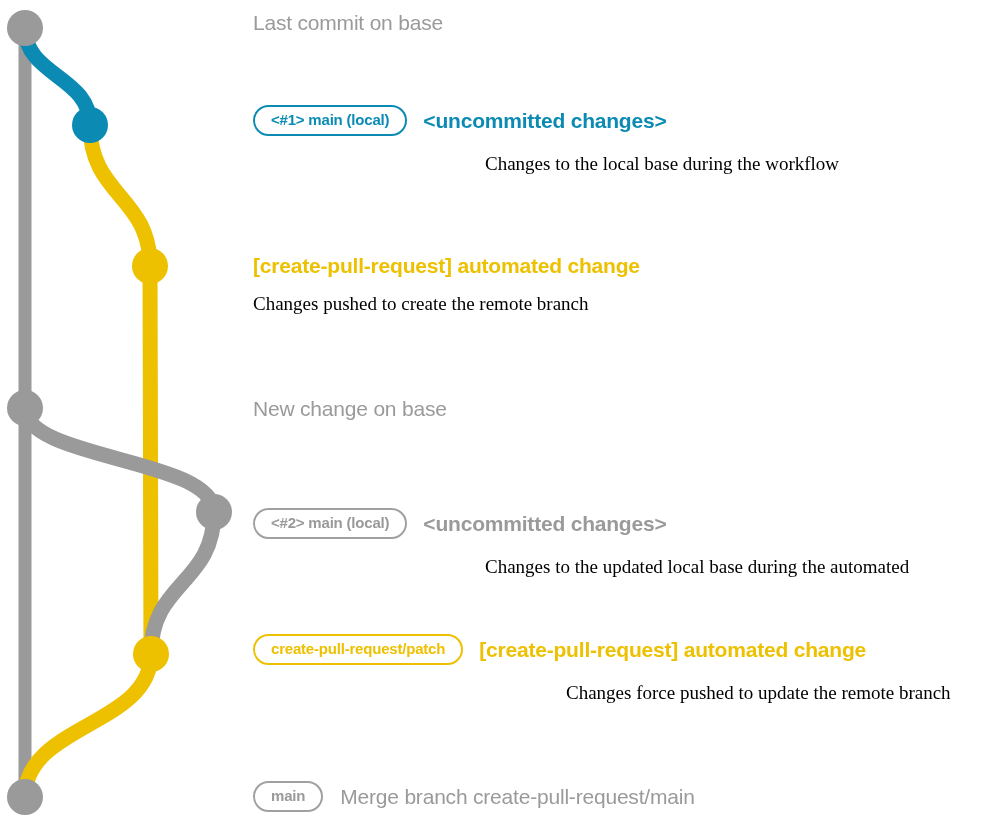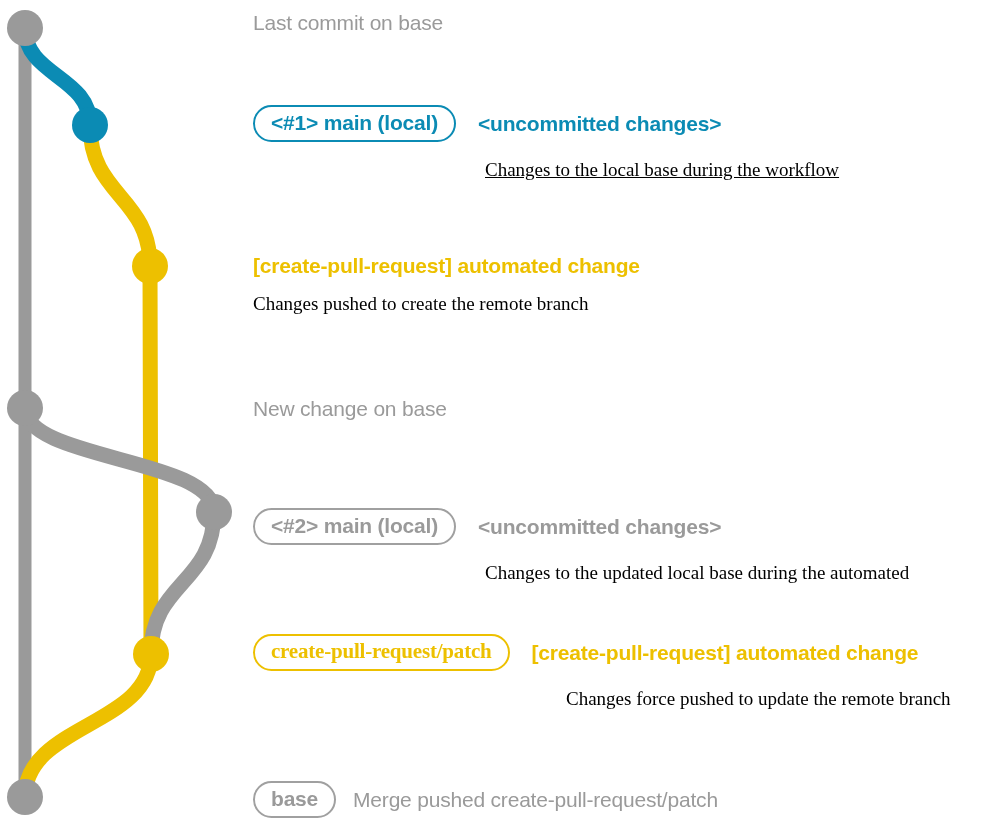--- a/index.html
+++ b/index.html
@@ -47,7 +47,7 @@
     border: 2px solid #0b8bb4;
     border-radius: 22px;
     padding: 5px 16px 7px 16px;
-    font-size: 21px;
+    font-size: 15px;
     font-weight: bold;
     letter-spacing: -0.2px;
     color: #0b8bb4;

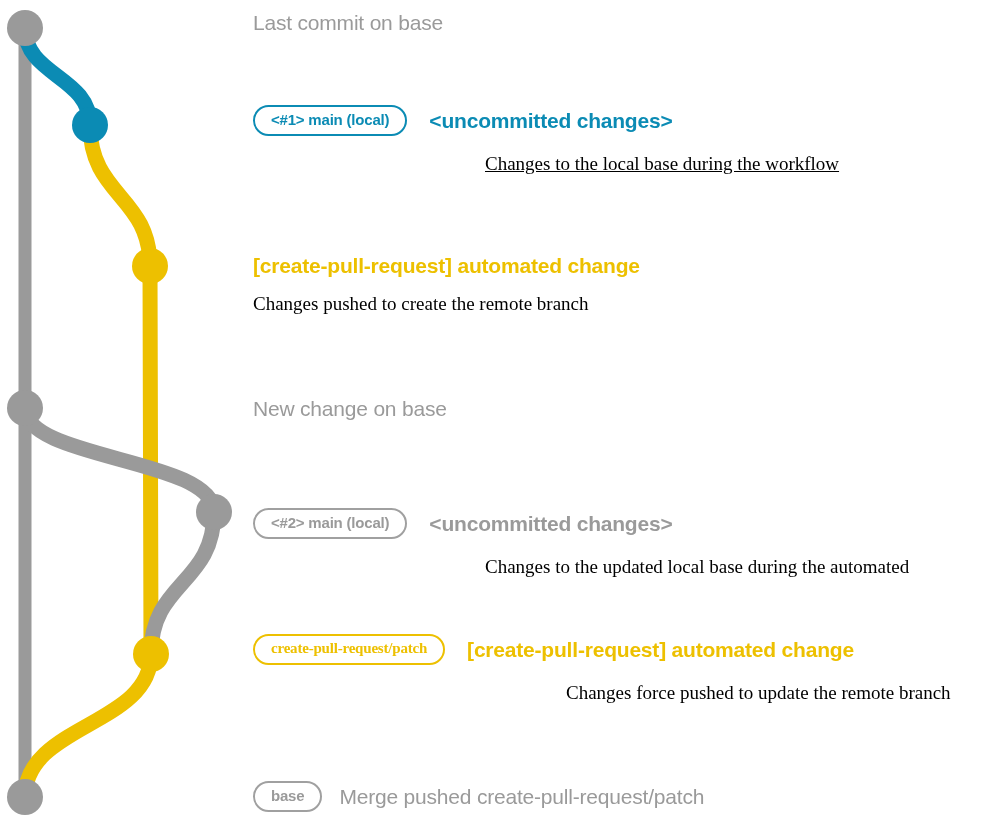--- a/index.html
+++ b/index.html
@@ -69,7 +69,7 @@
   .subject.blue { color: #0b8bb4; }
   .subject.gray { color: #9a9a9a; }
   .subject.yellow { color: #edc000; }
-  .subject.pad { margin-left: 22px; }
+  .subject.pad { margin-left: 16px; }
 
   .plain-head {
     font-size: 21px;

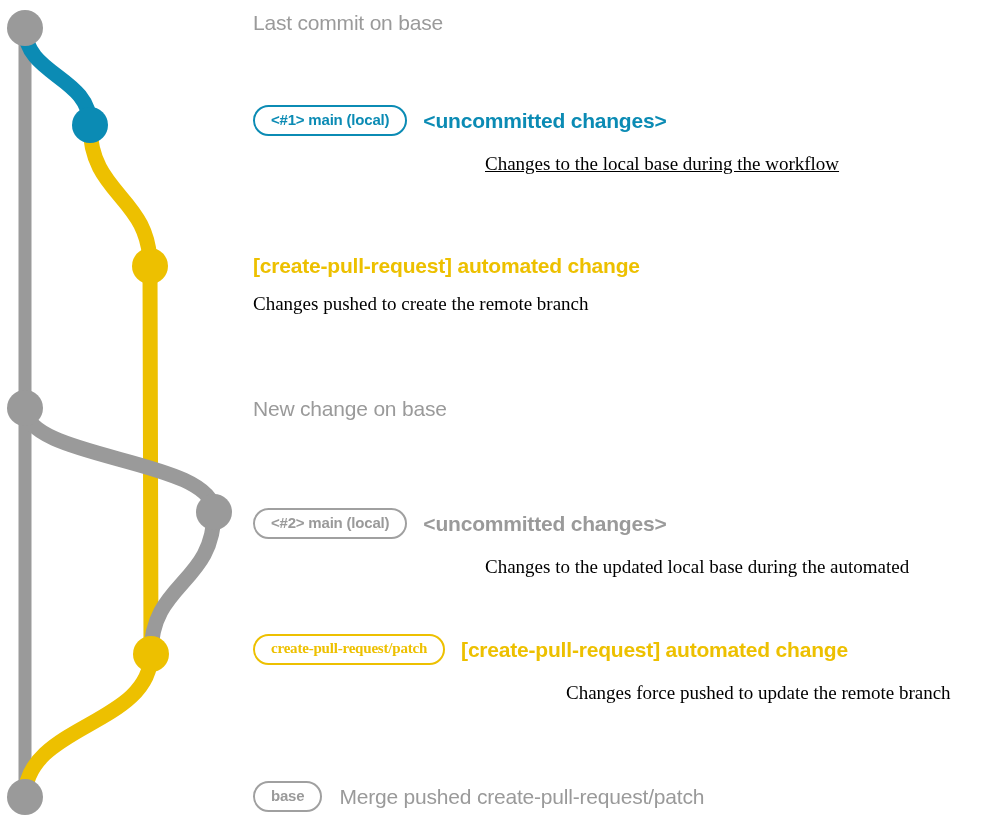--- a/index.html
+++ b/index.html
@@ -136,7 +136,7 @@
       <span class="pill blue">&lt;#1&gt; main (local)</span>
       <span class="subject blue pad">&lt;uncommitted changes&gt;</span>
     </div>
-    <div class="body-text" style="margin-left:232px; margin-top:18px;text-decoration:underline;">Changes to the local base during the workflow</div>
+    <div class="body-text" style="margin-left:232px; margin-top:18px;">Changes to the local base during the workflow</div>
   </div>
 
   <div class="row" style="top:255px;">

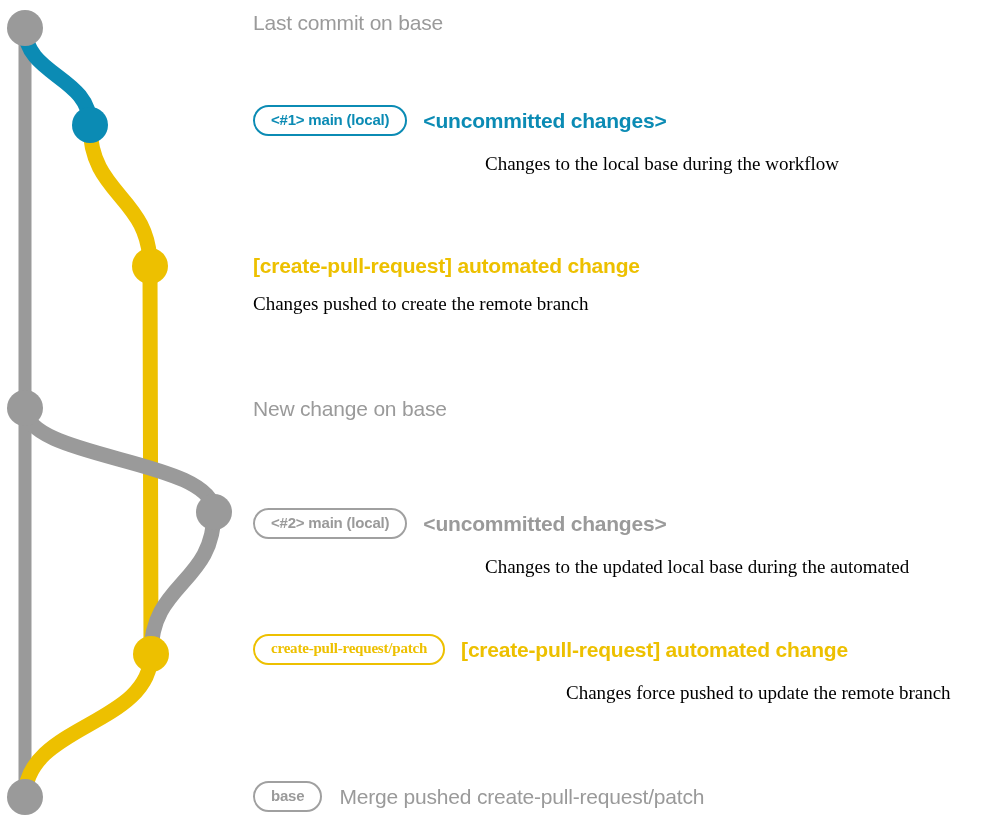--- a/index.html
+++ b/index.html
@@ -57,7 +57,7 @@
   }
   .pill.blue { border-color: #0b8bb4; color: #0b8bb4; }
   .pill.gray { border-color: #a0a0a0; color: #9a9a9a; }
-  .pill.yellow { border-color: #edc000; color: #edc000; font-family: Liberation Serif, serif; }
+  .pill.yellow { border-color: #edc000; color: #edc000; }
 
   .subject {
     font-size: 21px;

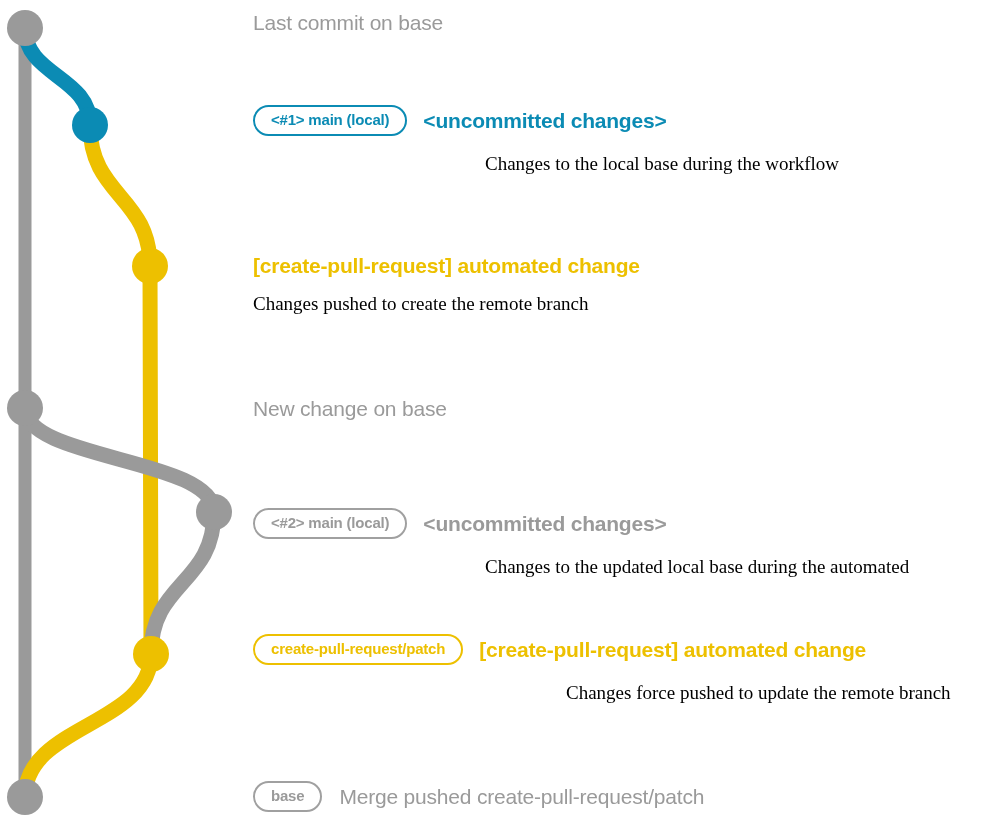--- a/index.html
+++ b/index.html
@@ -170,7 +170,7 @@
 
   <div class="row" style="top:781px;">
     <div class="row-main">
-      <span class="pill gray">base</span>
+      <span class="pill gray">main</span>
       <span class="plain-head" style="margin-left:17px;">Merge pushed create-pull-request/patch</span>
     </div>
   </div>

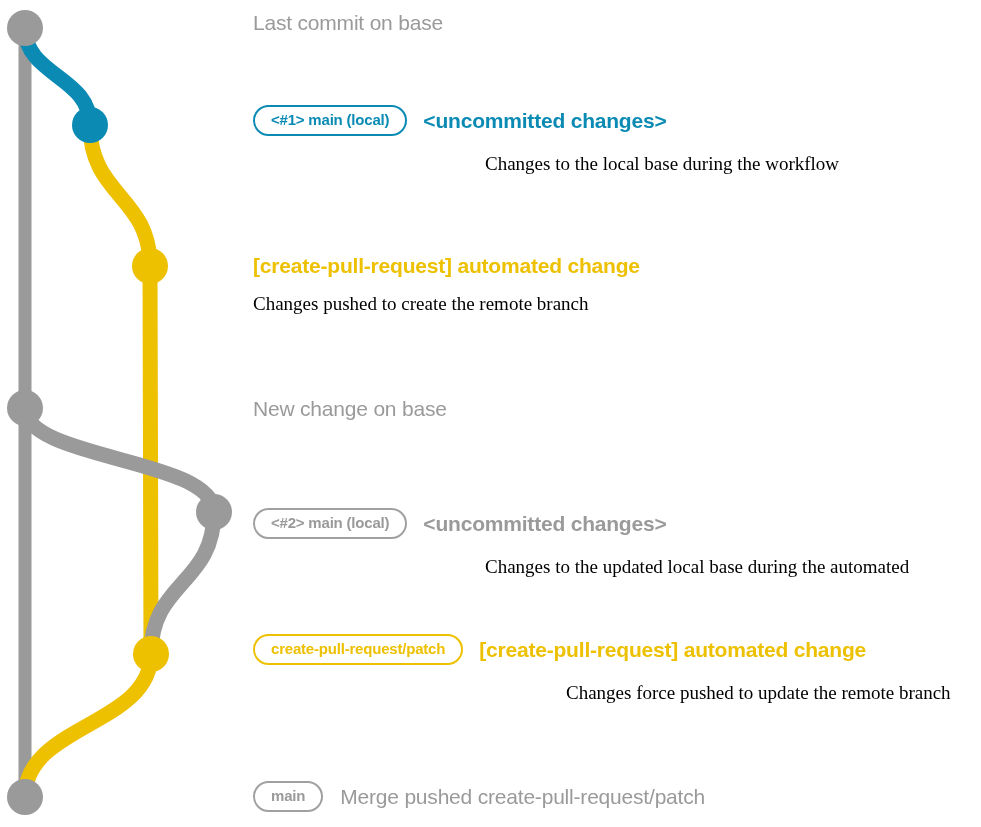--- a/index.html
+++ b/index.html
@@ -171,7 +171,7 @@
   <div class="row" style="top:781px;">
     <div class="row-main">
       <span class="pill gray">main</span>
-      <span class="plain-head" style="margin-left:17px;">Merge pushed create-pull-request/patch</span>
+      <span class="plain-head" style="margin-left:17px;">Merge branch create-pull-request/main</span>
     </div>
   </div>
 

